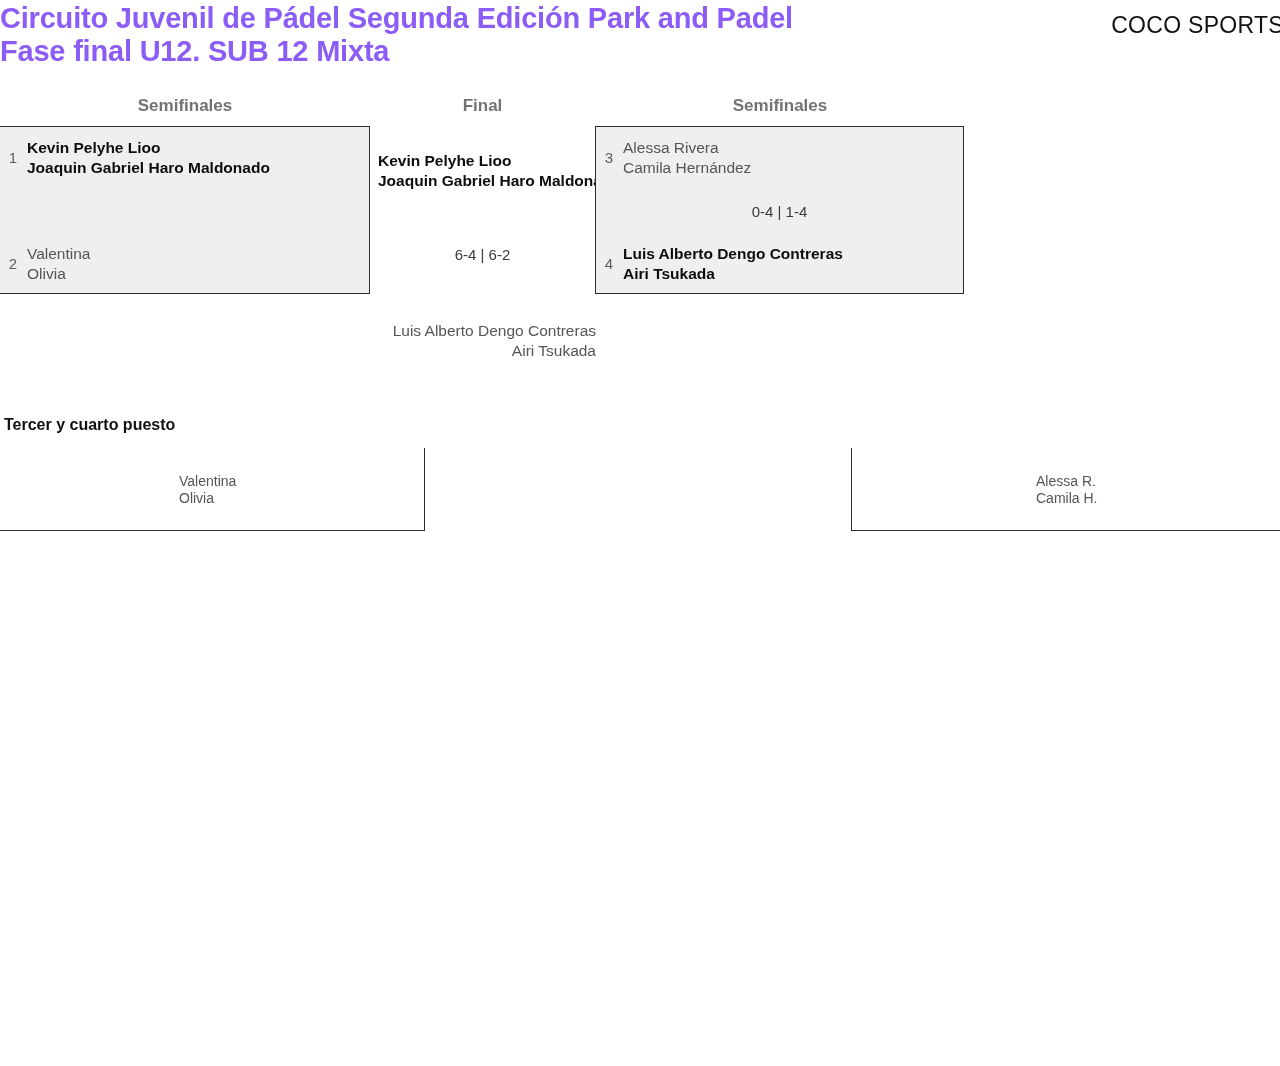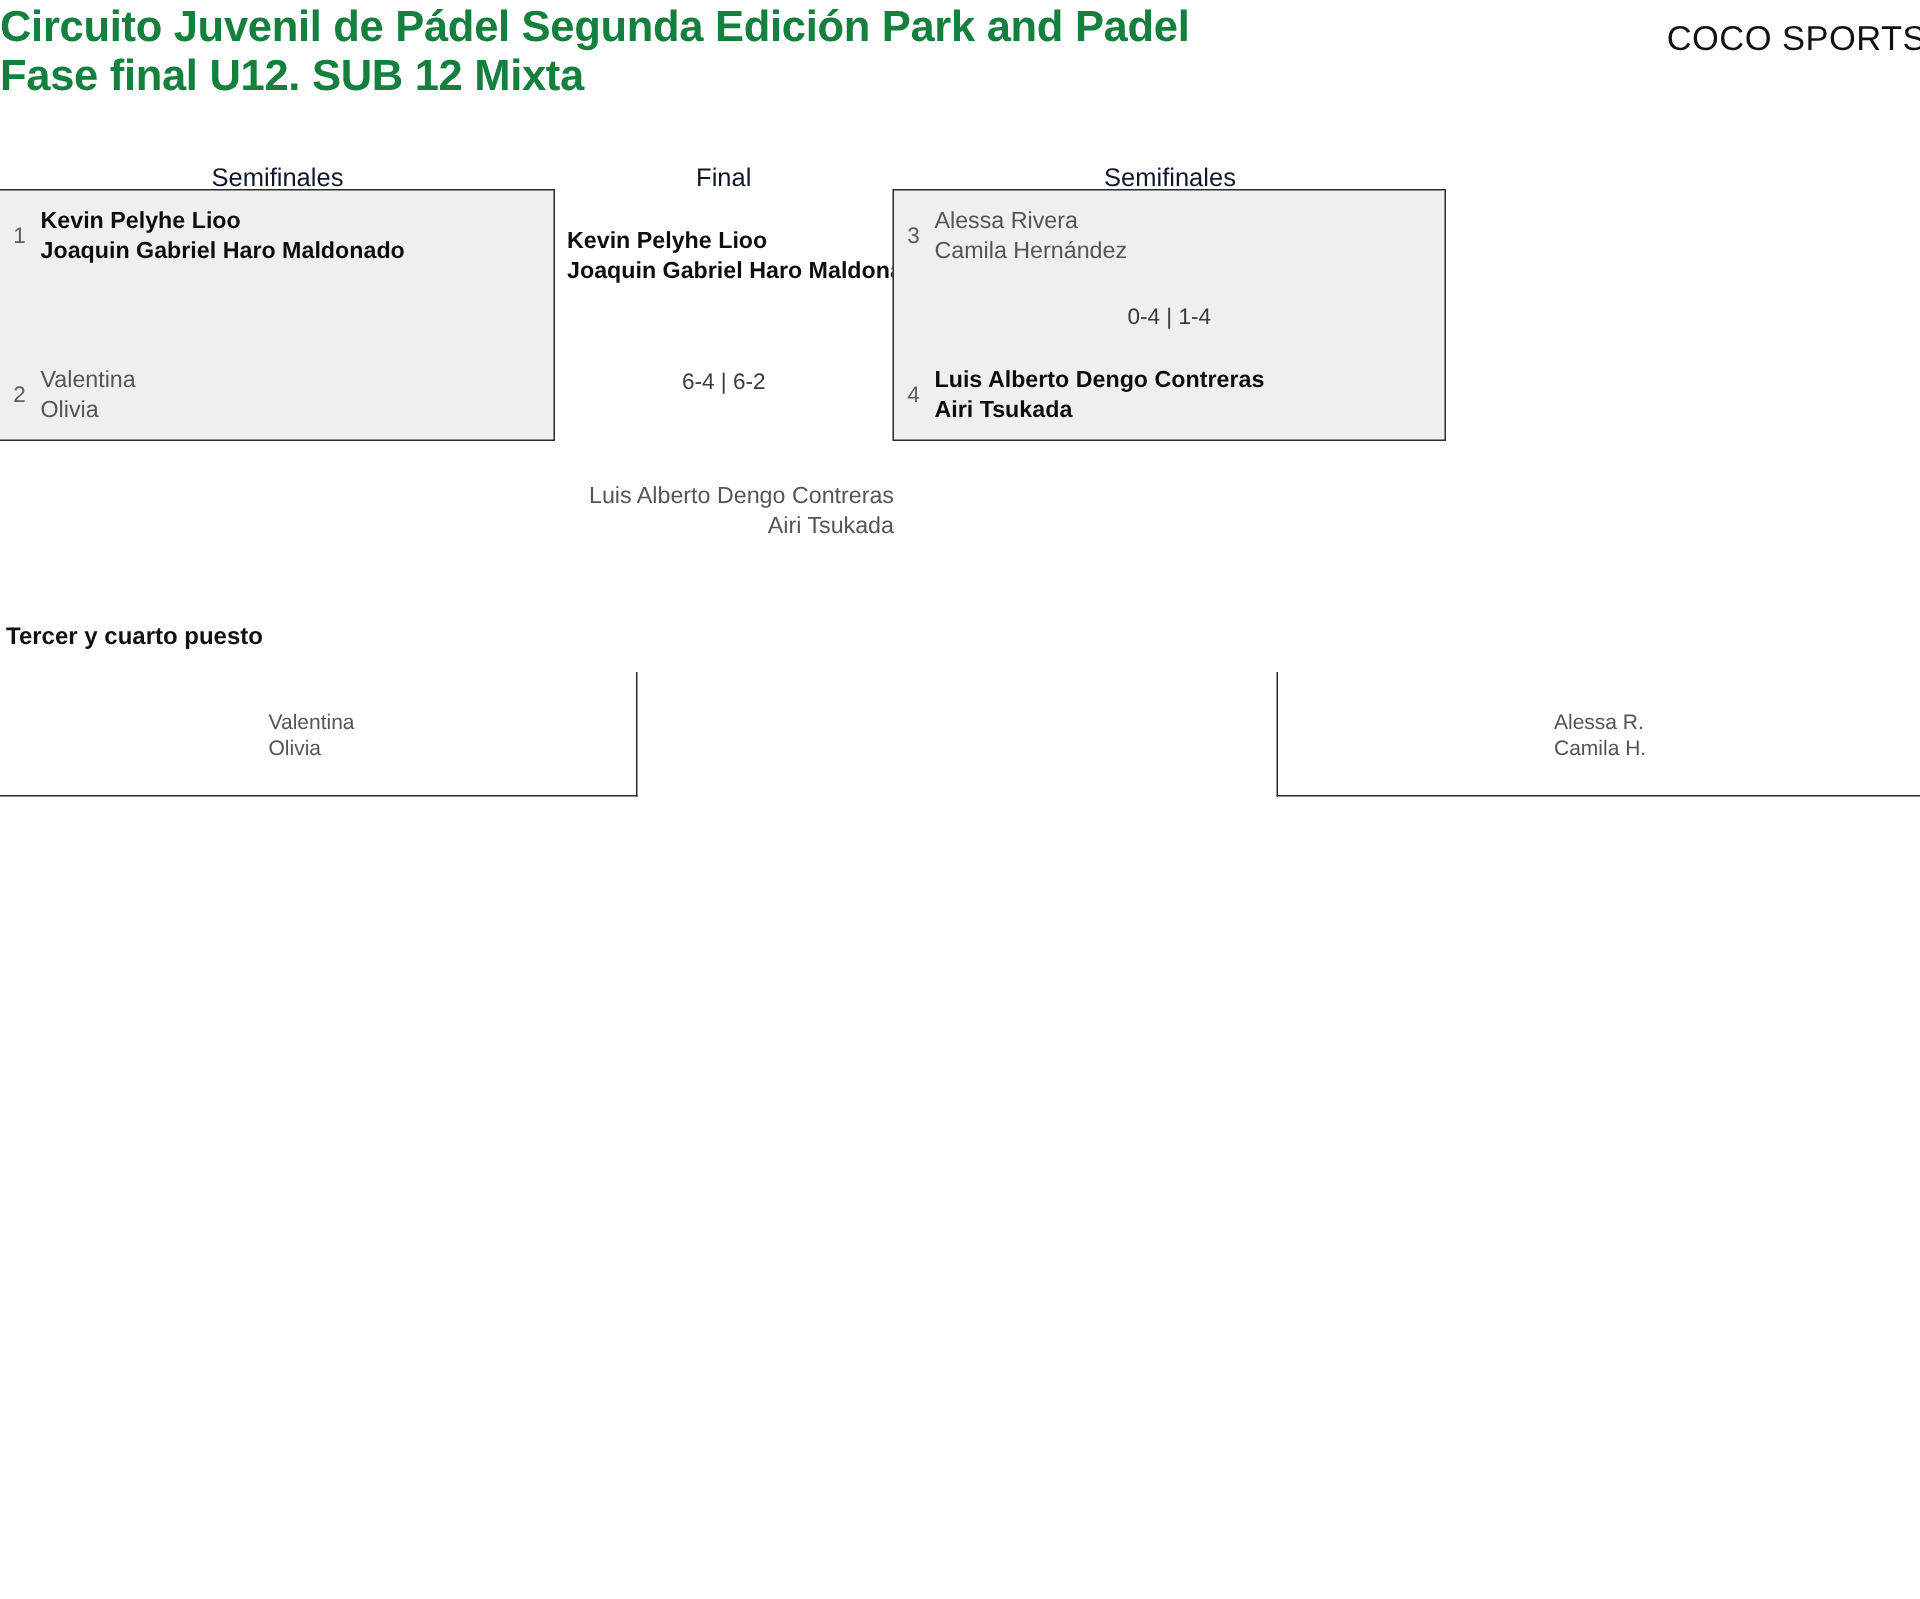--- a/index.html
+++ b/index.html
@@ -33,7 +33,7 @@
     font-weight: 700;
     line-height: 33px;
     letter-spacing: -0.2px;
-    color: #15803d;
+    color: #8b5cf6;
     white-space: nowrap;
   }
 

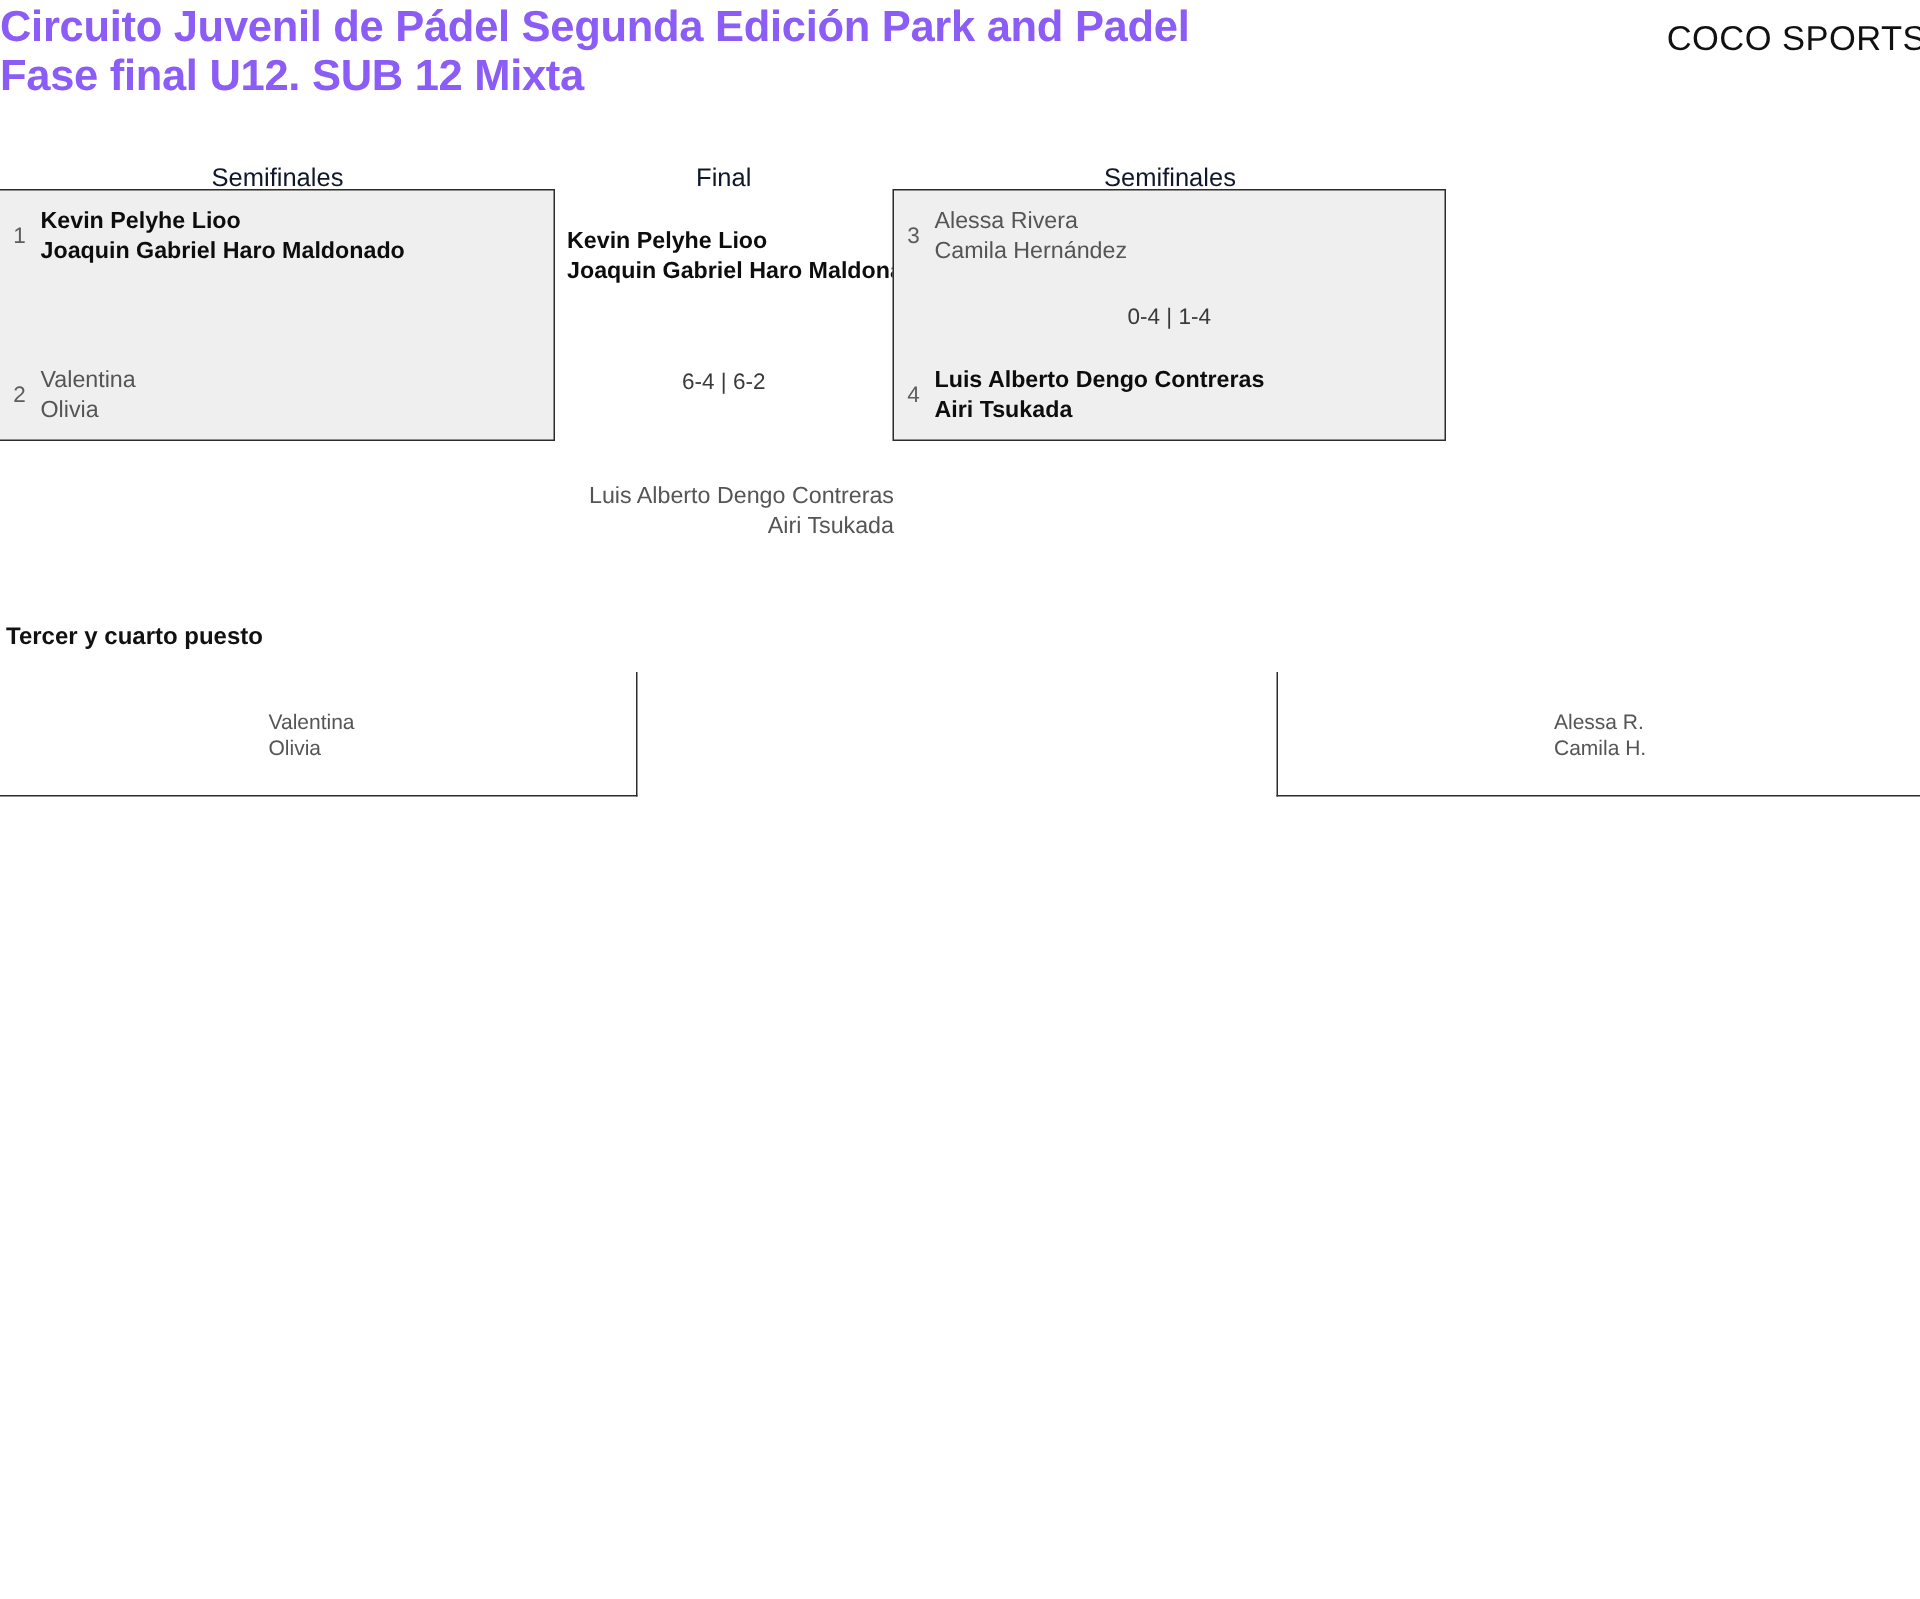--- a/index.html
+++ b/index.html
@@ -52,11 +52,10 @@
   .round-label {
     position: absolute;
     font-size: 17px;
-    font-weight: 400;
-    color: #0f172a;
-    text-align: center;
-    white-space: nowrap;
-    margin-top: 13px;
+    font-weight: 700;
+    color: #737373;
+    text-align: center;
+    white-space: nowrap;
   }
   .round-label.semis-left  { left: 0px;   top: 96px; width: 370px; }
   .round-label.final-lbl   { left: 370px; top: 96px; width: 225px; }

